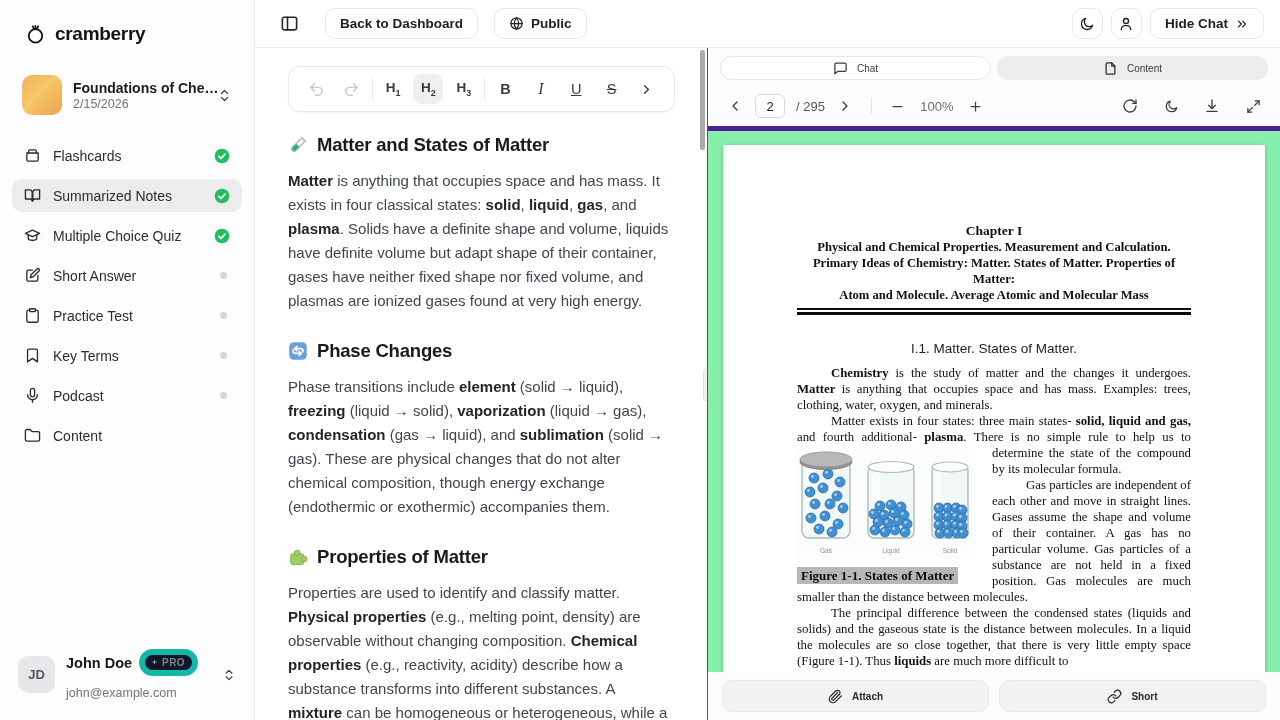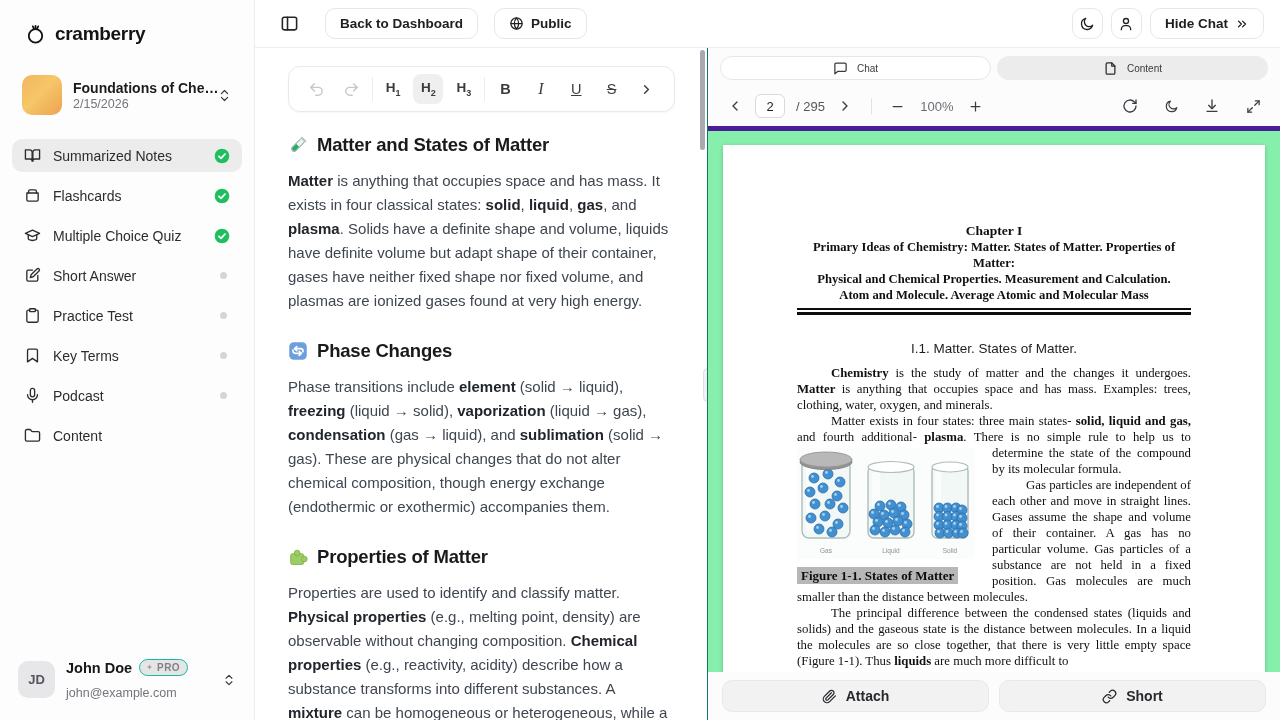--- a/index.html
+++ b/index.html
@@ -132,14 +132,14 @@
     </div>
 
     <nav>
-        <div class="nav-item active">
-          <span class="icn">
-            <svg width="17" height="17" viewBox="0 0 24 24" fill="none" stroke="currentColor" stroke-width="1.9" stroke-linecap="round" stroke-linejoin="round">
-              <path d="M2 4h6a3.5 3.5 0 0 1 3.5 3.5V20A3 3 0 0 0 8.5 17H2z"></path>
-              <path d="M22 4h-6a3.5 3.5 0 0 0-3.5 3.5V20a3 3 0 0 1 3-3H22z"></path>
-            </svg>
-          </span>
-          <span class="nav-label">Summarized Notes</span>
+        <div class="nav-item">
+          <span class="icn">
+            <svg width="17" height="17" viewBox="0 0 24 24" fill="none" stroke="currentColor" stroke-width="1.9" stroke-linecap="round" stroke-linejoin="round">
+              <path d="M4 8.5h16V18a2 2 0 0 1-2 2H6a2 2 0 0 1-2-2z"></path>
+              <path d="M6.5 8.5V6a2 2 0 0 1 2-2h7a2 2 0 0 1 2 2v2.5"></path>
+            </svg>
+          </span>
+          <span class="nav-label">Flashcards</span>
           <span class="icn">
             <svg width="16" height="16" viewBox="0 0 16 16">
               <circle cx="8" cy="8" r="7.3" fill="#1fbf5f"></circle>
@@ -147,14 +147,14 @@
             </svg>
           </span>
         </div>
-        <div class="nav-item">
-          <span class="icn">
-            <svg width="17" height="17" viewBox="0 0 24 24" fill="none" stroke="currentColor" stroke-width="1.9" stroke-linecap="round" stroke-linejoin="round">
-              <path d="M4 8.5h16V18a2 2 0 0 1-2 2H6a2 2 0 0 1-2-2z"></path>
-              <path d="M6.5 8.5V6a2 2 0 0 1 2-2h7a2 2 0 0 1 2 2v2.5"></path>
-            </svg>
-          </span>
-          <span class="nav-label">Flashcards</span>
+        <div class="nav-item active">
+          <span class="icn">
+            <svg width="17" height="17" viewBox="0 0 24 24" fill="none" stroke="currentColor" stroke-width="1.9" stroke-linecap="round" stroke-linejoin="round">
+              <path d="M2 4h6a3.5 3.5 0 0 1 3.5 3.5V20A3 3 0 0 0 8.5 17H2z"></path>
+              <path d="M22 4h-6a3.5 3.5 0 0 0-3.5 3.5V20a3 3 0 0 1 3-3H22z"></path>
+            </svg>
+          </span>
+          <span class="nav-label">Summarized Notes</span>
           <span class="icn">
             <svg width="16" height="16" viewBox="0 0 16 16">
               <circle cx="8" cy="8" r="7.3" fill="#1fbf5f"></circle>

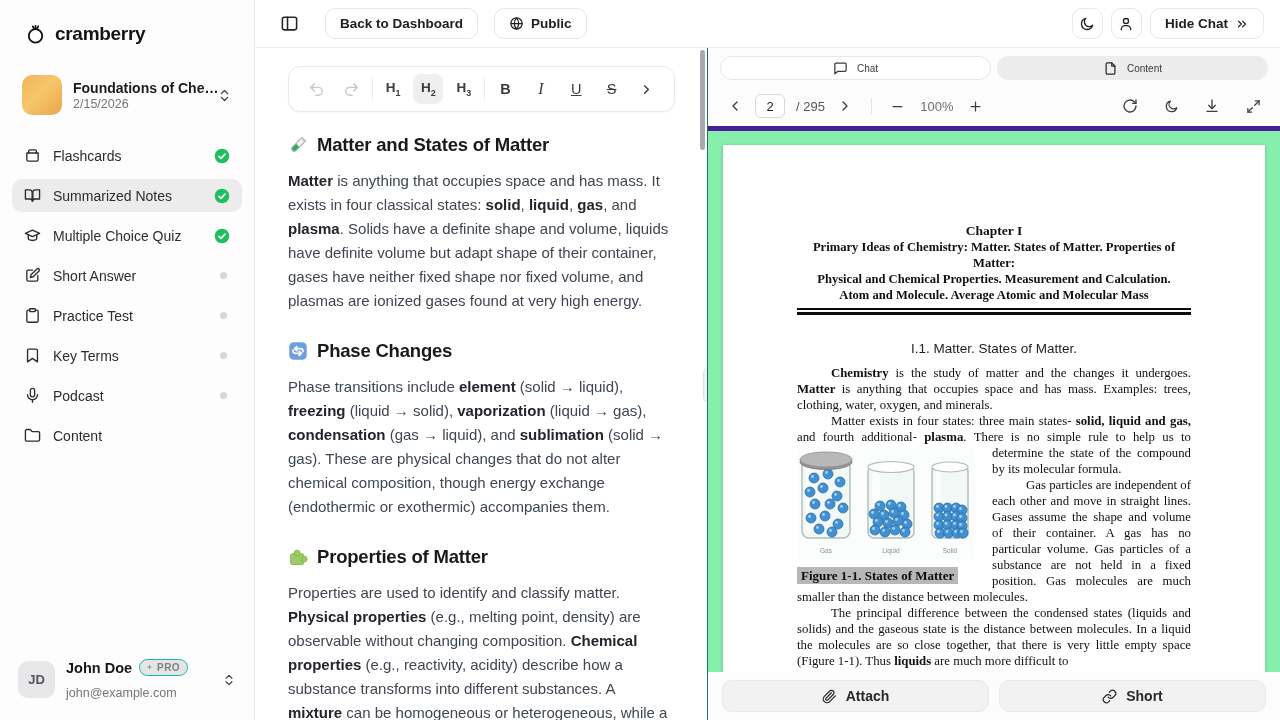--- a/index.html
+++ b/index.html
@@ -491,8 +491,8 @@
           <div class="pdf-page">
             <div class="pdf-chapter">Chapter I</div>
             <div>
+                <div class="pdf-title-line">Physical and Chemical Properties. Measurement and Calculation.</div>
                 <div class="pdf-title-line">Primary Ideas of Chemistry: Matter. States of Matter. Properties of Matter:</div>
-                <div class="pdf-title-line">Physical and Chemical Properties. Measurement and Calculation.</div>
                 <div class="pdf-title-line">Atom and Molecule. Average Atomic and Molecular Mass</div>
               </div>
             <div class="pdf-rule"></div>

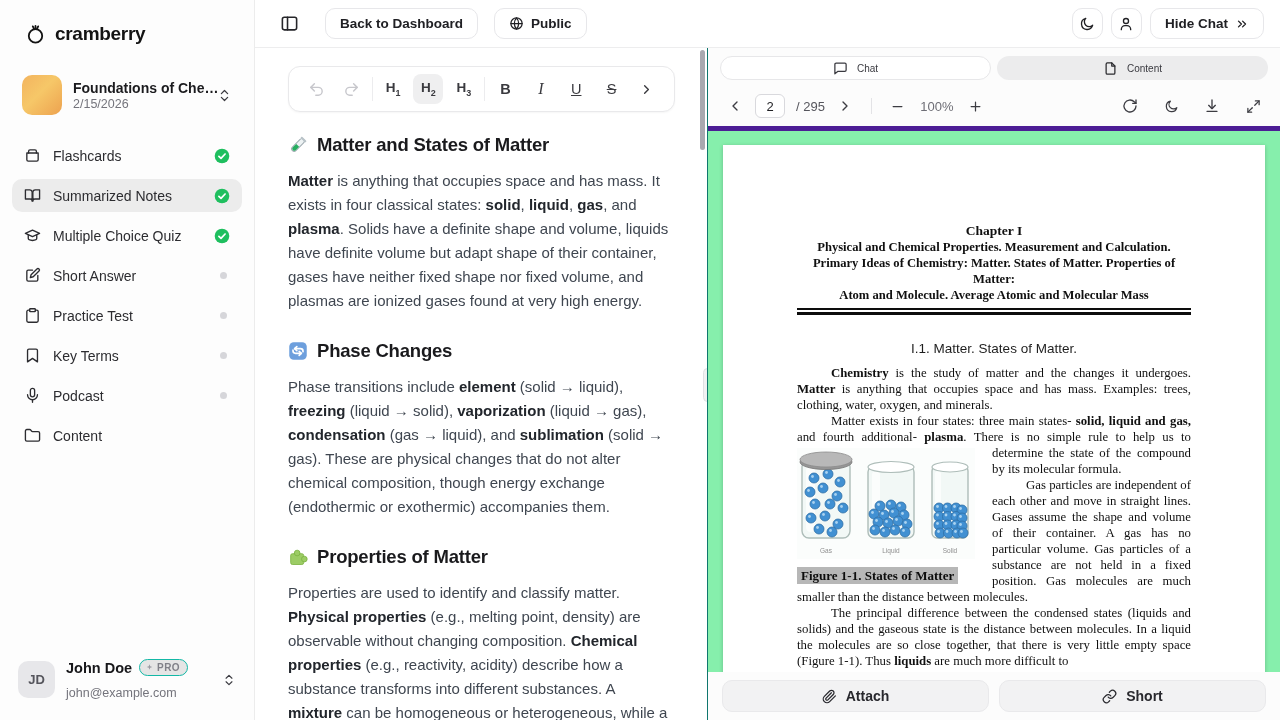--- a/index.html
+++ b/index.html
@@ -29,7 +29,7 @@
   .user-meta { flex:1; min-width:0; }
   .user-name-row { display:flex; align-items:center; gap:7px; }
   .user-name { font-size:14.5px; font-weight:700; color:#17171a; }
-  .pro-badge { display:inline-flex; align-items:center; gap:3px; font-size:10px; font-weight:700; letter-spacing:0.4px; color:#808088; background:#e5e5e5; border:1px solid #14b8a6; border-radius:99px; padding:2px 7px 2px 5px; }
+  .pro-badge { display:inline-flex; align-items:center; gap:3px; font-size:10px; font-weight:700; letter-spacing:0.4px; color:#808088; background:#0f172a; border:6px solid #14b8a6; border-radius:99px; padding:2px 7px 2px 5px; }
   .user-email { font-size:12.5px; color:#74747c; margin-top:10px; }
 
   

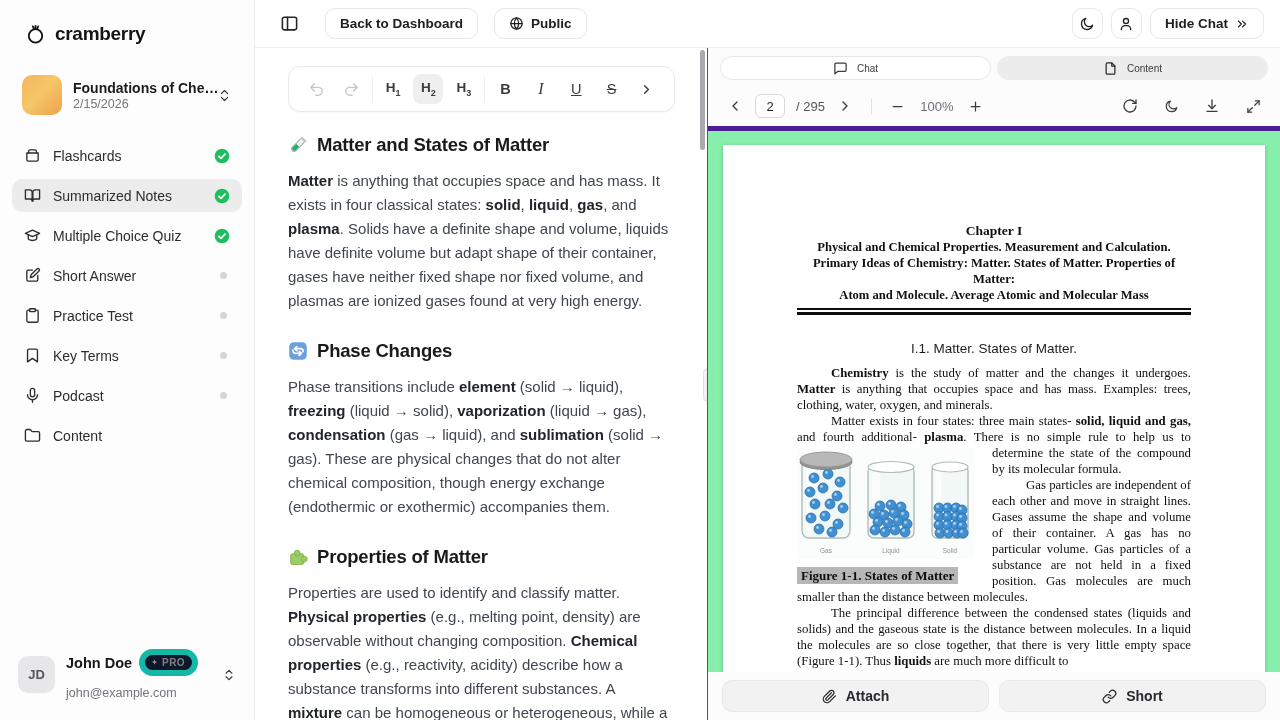--- a/index.html
+++ b/index.html
@@ -97,7 +97,7 @@
   .fig-caption { display:inline-block; margin-top:8px; background:#b7b7b7; color:#0d0d0d; font-weight:700; font-size:13px; line-height:17px; padding:0 4px; }
 
   .panel-footer { height:48px; display:flex; align-items:center; gap:10px; padding:0 14px; background:#fcfcfc; }
-  .pf-btn { flex:1; height:32px; border-radius:10px; background:#f2f2f3; border:1px solid #e9e9eb; display:flex; align-items:center; justify-content:center; gap:9px; font-size:14px; font-weight:600; color:#28282d; cursor:pointer; }
+  .pf-btn { flex:1; height:32px; border-radius:10px; background:#f2f2f3; border:1px solid #e9e9eb; display:flex; align-items:center; justify-content:center; gap:9px; font-size:10px; font-weight:600; color:#28282d; cursor:pointer; }
 </style>
 </head>
 <body>

